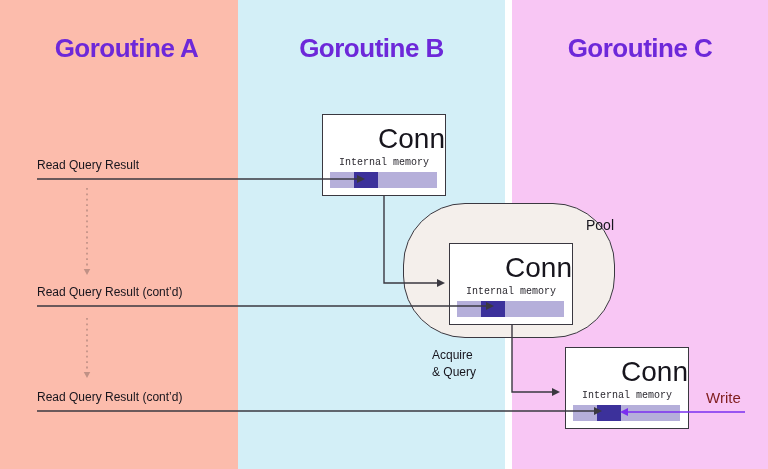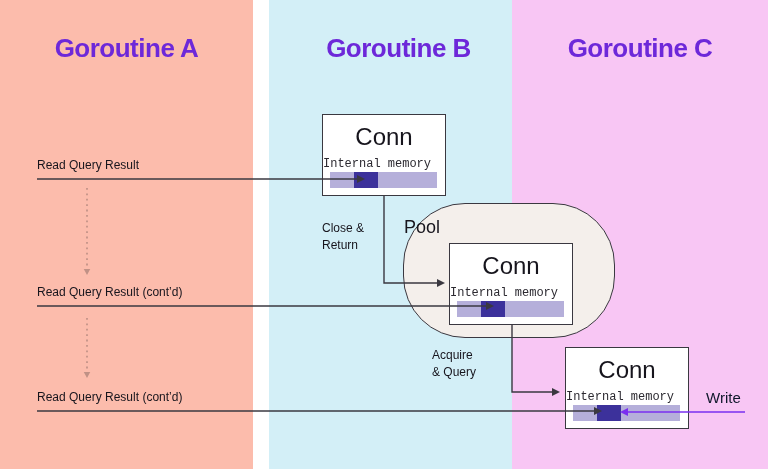--- a/index.html
+++ b/index.html
@@ -10,7 +10,7 @@
   
   .lane{position:absolute;top:0;height:469px;}
   .lane-a{left:0;width:253px;}
-  .lane-b{left:269px;width:259px;}
+  .lane-b{left:238px;width:259px;padding-left:8px;}
   .lane-c{left:512px;width:256px;}
   .lane-title{
     position:absolute;top:33px;left:0;width:100%;text-align:center;

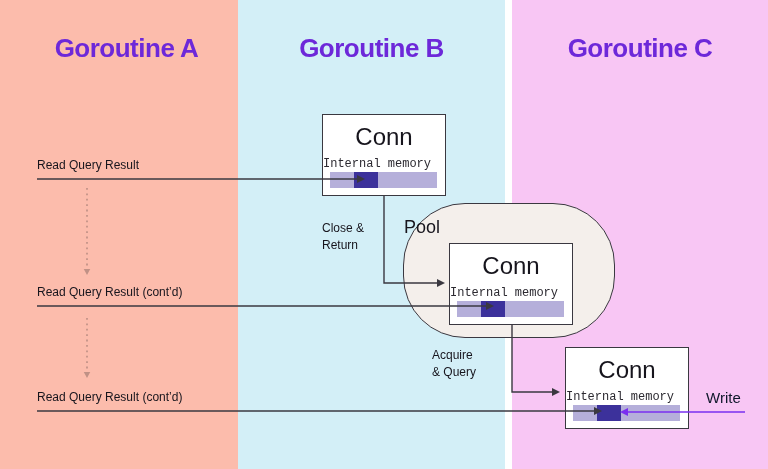--- a/index.html
+++ b/index.html
@@ -30,7 +30,7 @@
   .conn-b{left:322px;top:114px;}
   .conn-pool{left:449px;top:243px;}
   .conn-c{left:565px;top:347px;}
-  .conn-title{position:absolute;top:8px;left:0;width:100%;text-align:center;font-size:24px;}
+  .conn-title{position:absolute;top:8px;left:0;width:100%;text-align:right;font-size:28px;}
   .mem-label{
     position:absolute;top:42px;left:0;width:100%;text-align:left;
     font-family:"Liberation Mono","DejaVu Sans Mono",monospace;font-size:12px;color:#2b2930;

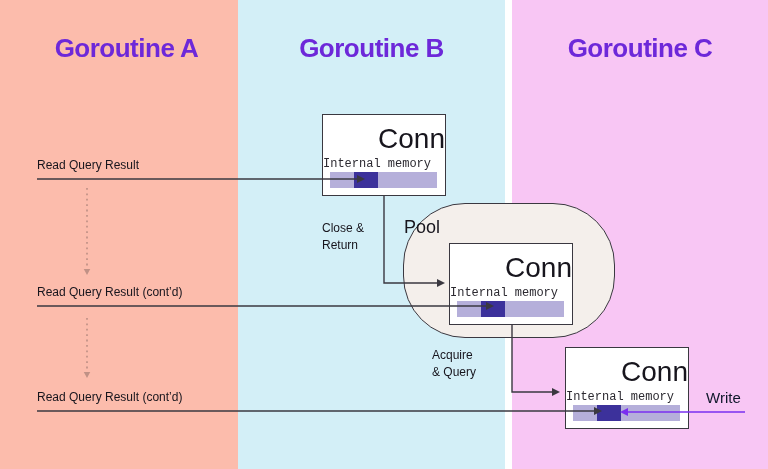--- a/index.html
+++ b/index.html
@@ -32,8 +32,8 @@
   .conn-c{left:565px;top:347px;}
   .conn-title{position:absolute;top:8px;left:0;width:100%;text-align:right;font-size:28px;}
   .mem-label{
-    position:absolute;top:42px;left:0;width:100%;text-align:left;
-    font-family:"Liberation Mono","DejaVu Sans Mono",monospace;font-size:12px;color:#2b2930;
+    position:absolute;top:42px;left:0;width:100%;text-align:center;
+    font-family:"Liberation Mono","DejaVu Sans Mono",monospace;font-size:10px;color:#2b2930;
   }
   .mem-bar{position:absolute;left:7px;top:57px;width:107px;height:16px;}
   .mem-seg{position:absolute;left:24px;top:0;width:24px;height:100%;}

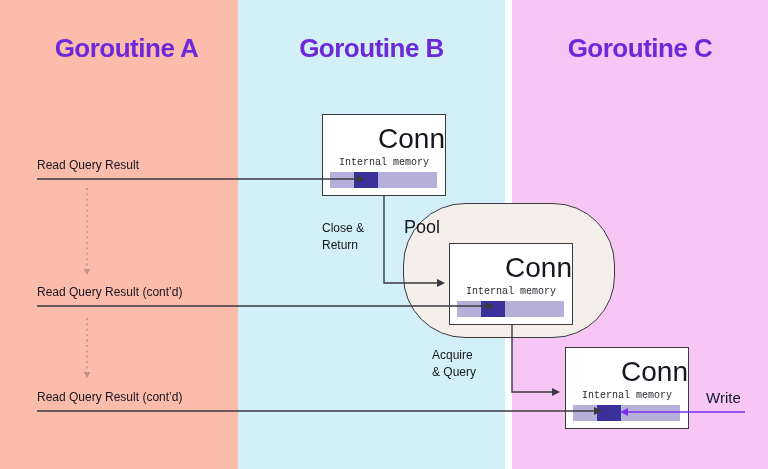--- a/index.html
+++ b/index.html
@@ -97,8 +97,6 @@
   <div class="flow-label lbl-read1">Read Query Result</div>
   <div class="flow-label lbl-read2">Read Query Result (cont’d)</div>
   <div class="flow-label lbl-read3">Read Query Result (cont’d)</div>
-  <div class="flow-label lbl-close">Close &amp;
-Return</div>
   <div class="flow-label lbl-acquire">Acquire
 &amp; Query</div>
   <div class="flow-label lbl-write">Write</div>

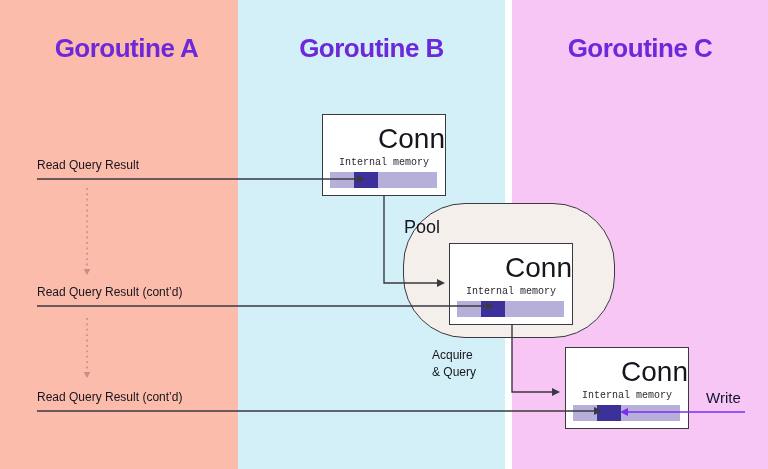--- a/index.html
+++ b/index.html
@@ -21,7 +21,7 @@
     position:absolute;left:403px;top:203px;width:212px;height:135px;
     border:1.5px solid #3a3840;border-radius:62px;box-sizing:border-box;
   }
-  .pool-title{position:absolute;top:13px;left:0;width:100%;text-align:left;font-size:18px;}
+  .pool-title{position:absolute;top:13px;left:0;width:100%;text-align:right;font-size:14px;}
   
   .conn{
     position:absolute;width:124px;height:82px;background:#ffffff;

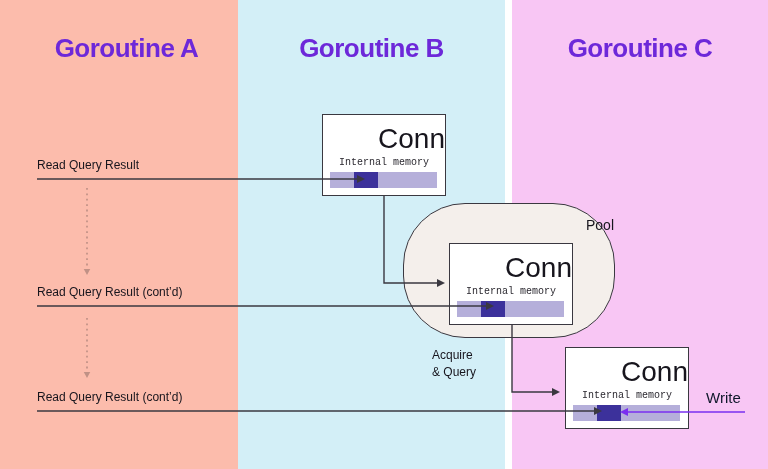--- a/index.html
+++ b/index.html
@@ -44,7 +44,7 @@
   .lbl-read3{left:37px;top:389px;}
   .lbl-close{left:322px;top:220px;}
   .lbl-acquire{left:432px;top:347px;}
-  .lbl-write{left:706px;top:389px;font-size:15px;color:#0f172a;}
+  .lbl-write{left:706px;top:389px;font-size:15px;color:#7f1d1d;}
   
   .overlay{position:absolute;left:0;top:0;z-index:10;pointer-events:none;}
   .wire{fill:none;stroke:#3a3840;stroke-width:1.4;}

